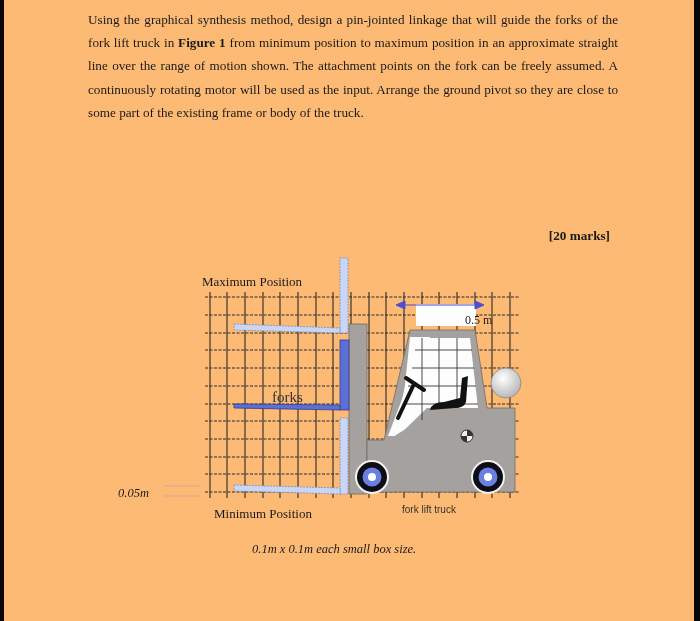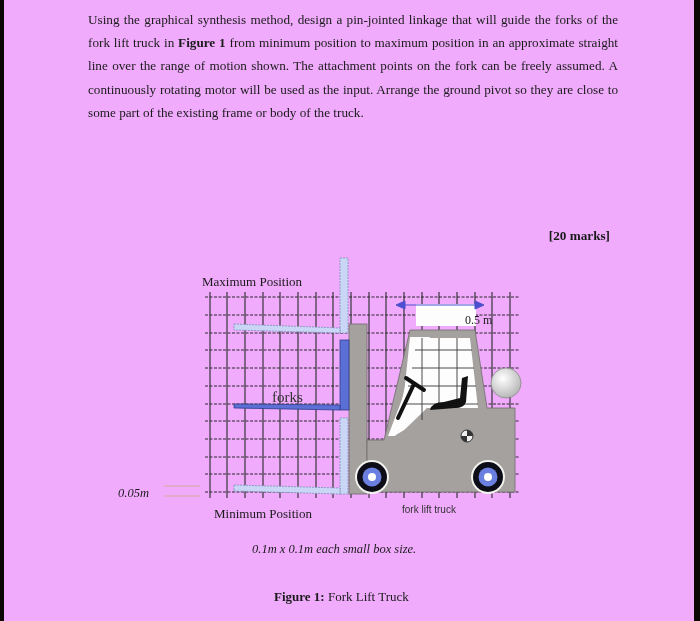--- a/index.html
+++ b/index.html
@@ -8,7 +8,7 @@
     font-family: "Liberation Serif", "DejaVu Serif", serif; color: #1a1a1a;
   }
   .page {
-    position: absolute; left: 4px; top: 0; width: 690px; height: 621px; background: #f0abfc;
+    position: absolute; left: 4px; top: 0; width: 690px; height: 621px; background: #fdba74;
   }
   .para {
     position: absolute; left: 84px; width: 530px; font-size: 13.2px; line-height: 23.2px;

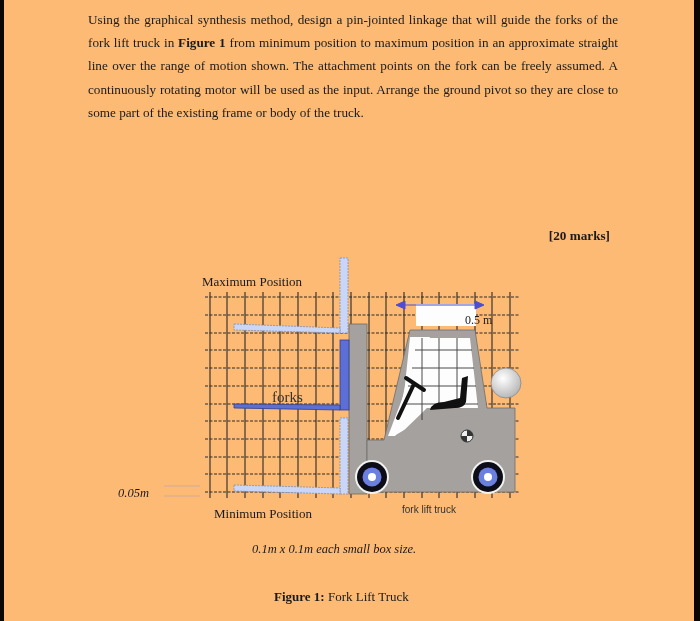--- a/index.html
+++ b/index.html
@@ -163,7 +163,6 @@
   <div class="lbl lbl-min">Minimum Position</div>
   <div class="lbl lbl-truck">fork lift truck</div>
   <div class="lbl lbl-scale">0.1m x 0.1m each small box size.</div>
-  <div class="lbl lbl-caption"><b>Figure 1:</b><span> Fork Lift Truck</span></div>
 </div>
 
 </body></html>

